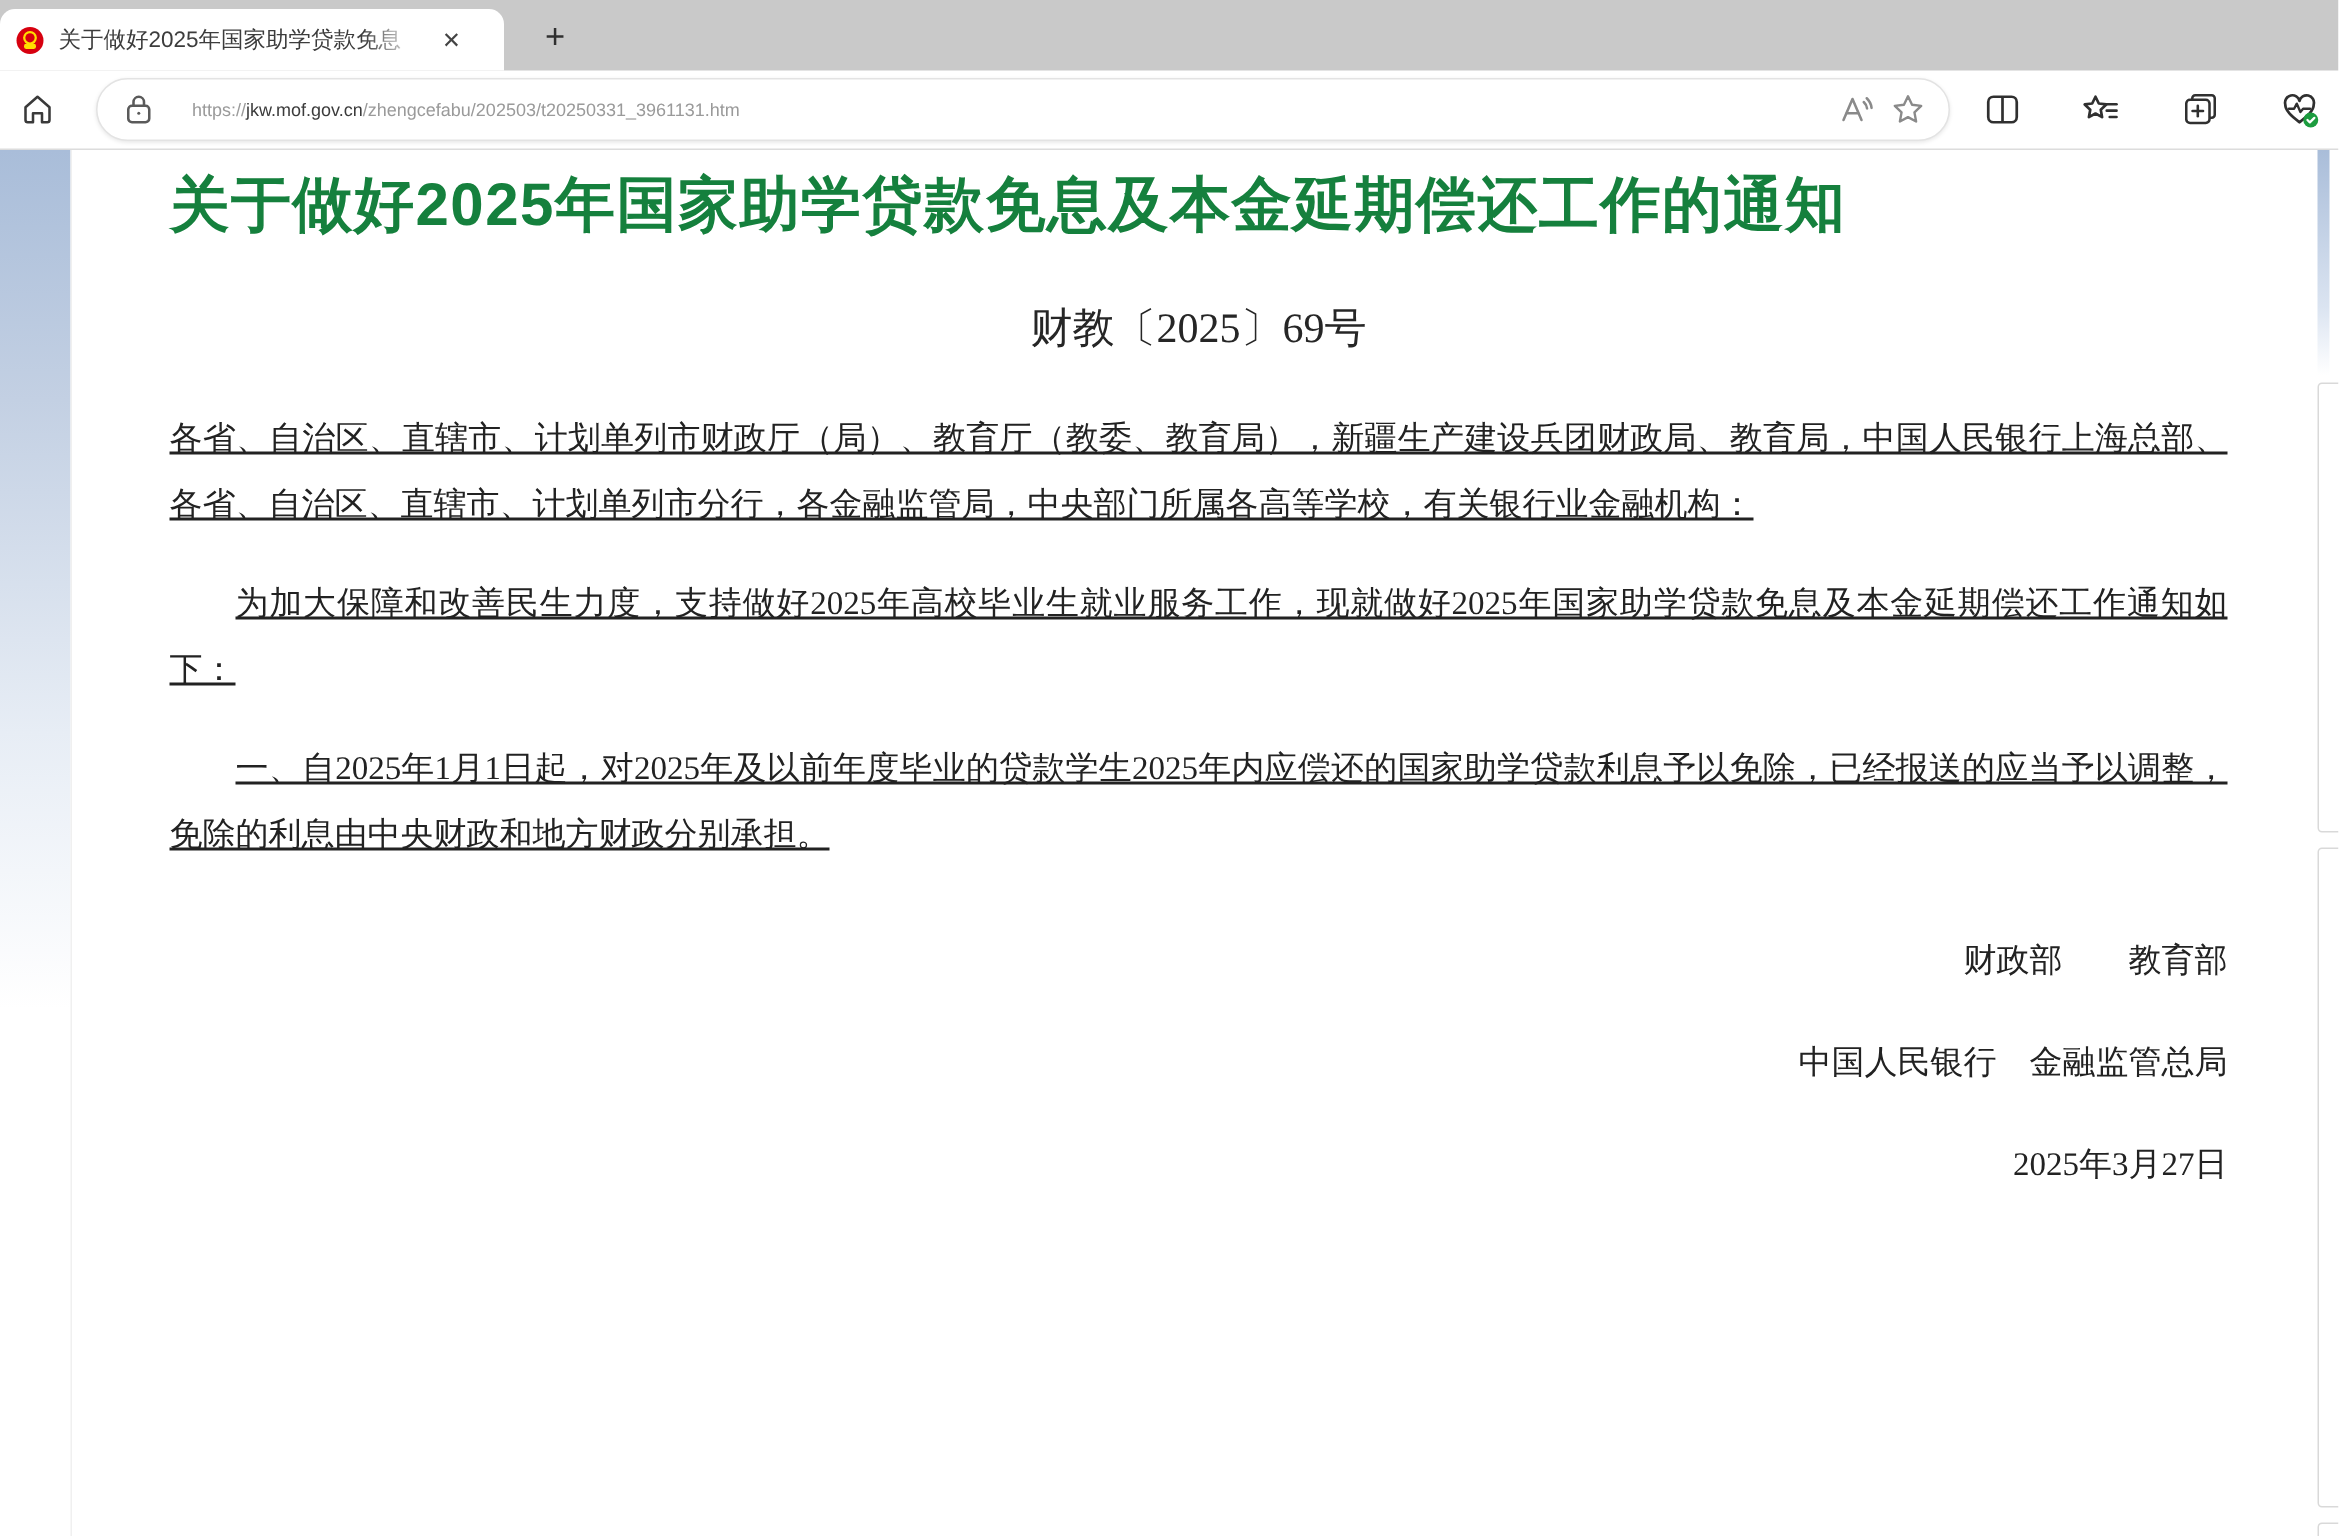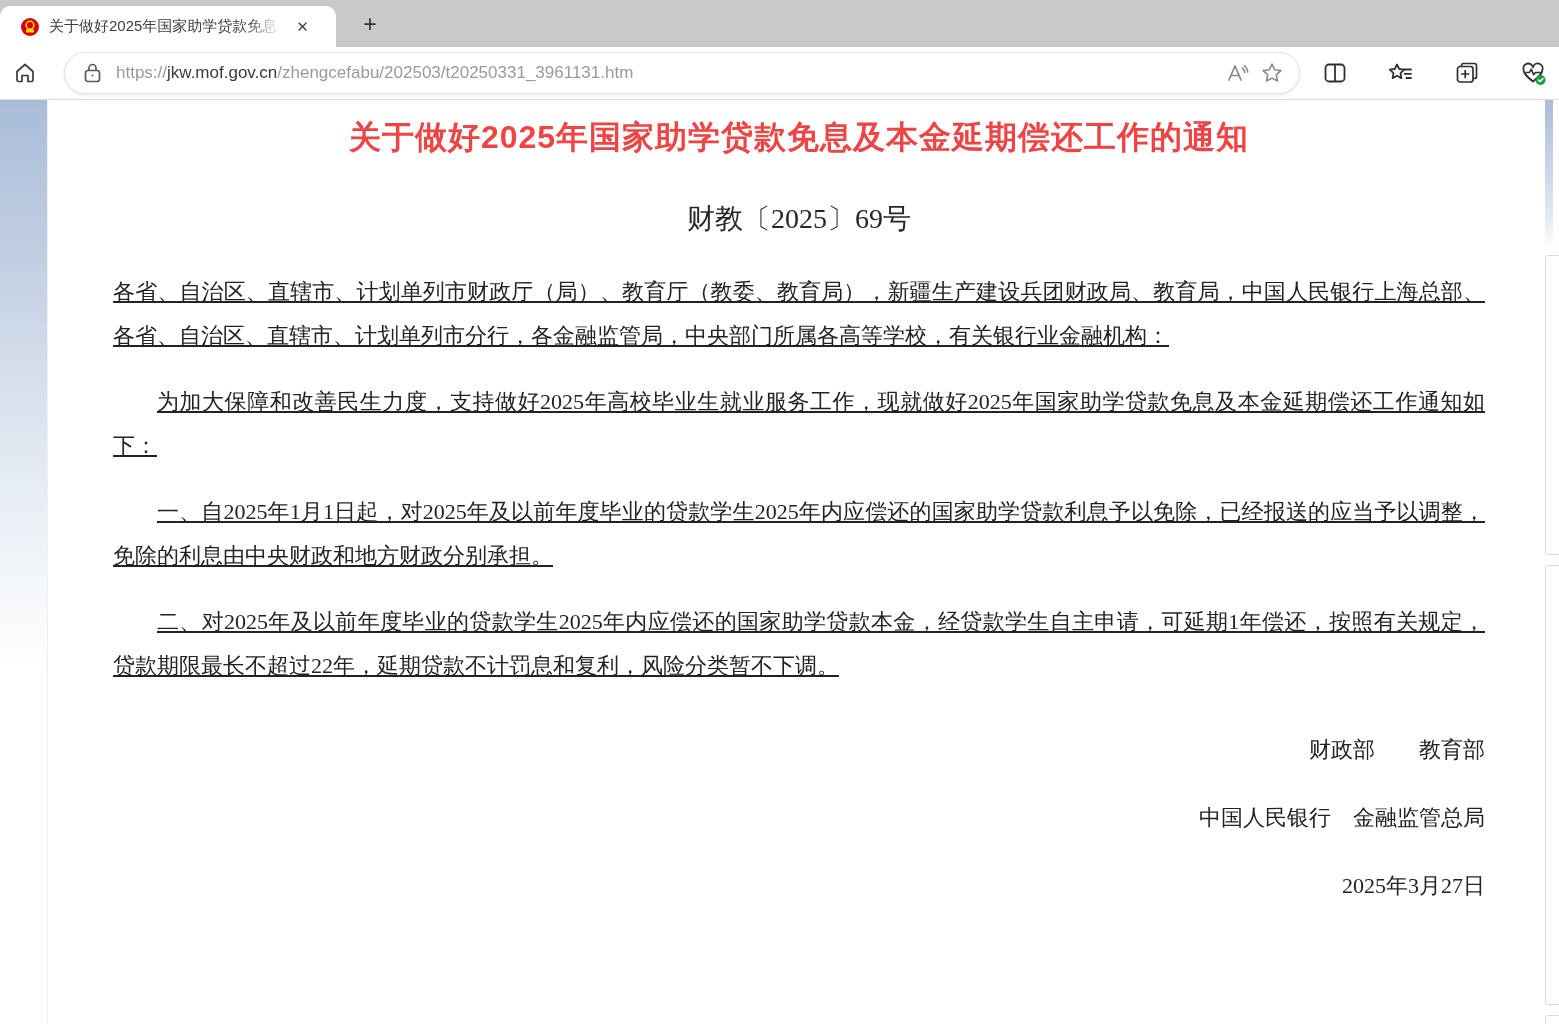--- a/index.html
+++ b/index.html
@@ -10,7 +10,7 @@
   .tabstrip { position:relative; height:47px; background:#c9c9c9; }
   .tab { position:absolute; left:0; top:6px; width:336px; height:41px;
          background:#fff; border-radius:10px 10px 0 0;
-         display:flex; align-items:center; padding:0 20px; }
+         display:flex; align-items:center; padding:0 10px; }
   .favicon { width:20px; height:20px; flex:0 0 20px; margin-right:9px; }
   .tab-title { font-size:15px; color:#3c3c3c; white-space:nowrap; overflow:hidden;
                width:248px;

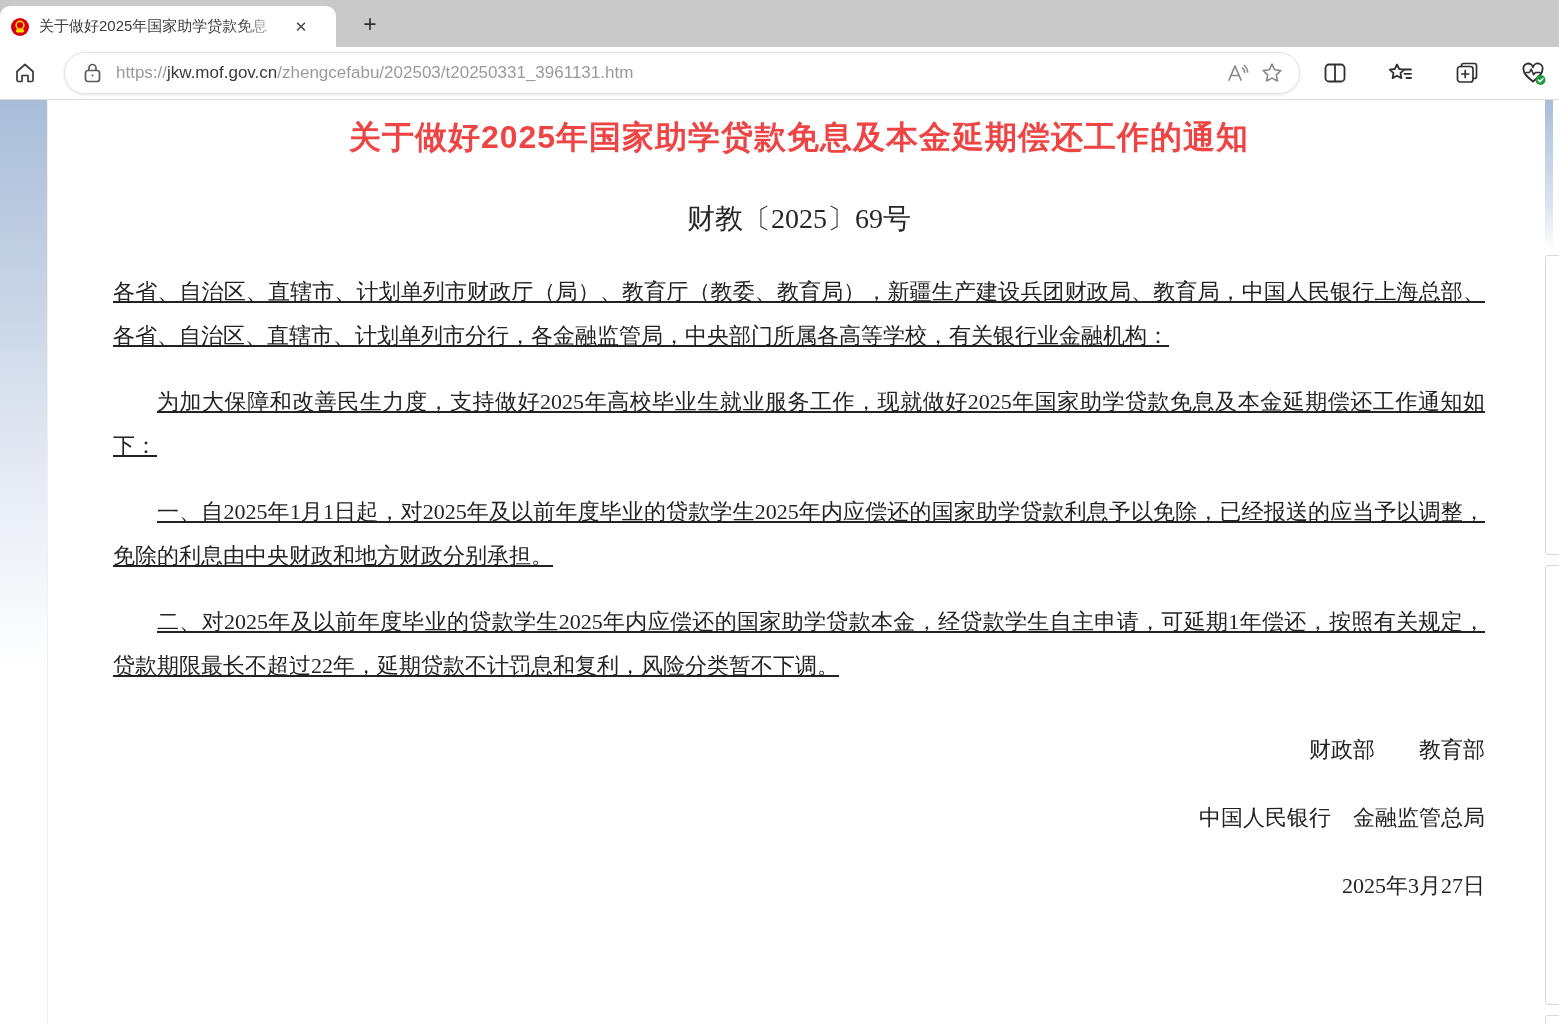--- a/index.html
+++ b/index.html
@@ -31,7 +31,7 @@
                 border:1px solid #e3e3e3; border-radius:21px;
                 box-shadow:0 1px 3px rgba(0,0,0,.10);
                 display:flex; align-items:center; padding:0 10px 0 18px; }
-  .url { flex:1; font-size:17px; color:#9a9a9a; margin-left:14px; white-space:nowrap; overflow:hidden; }
+  .url { flex:1; font-size:12px; color:#9a9a9a; margin-left:26px; white-space:nowrap; overflow:hidden; }
   .url .host { color:#3b3b3b; }
   .chrome-right { display:flex; align-items:center; margin-left:18px; gap:32px; }
 

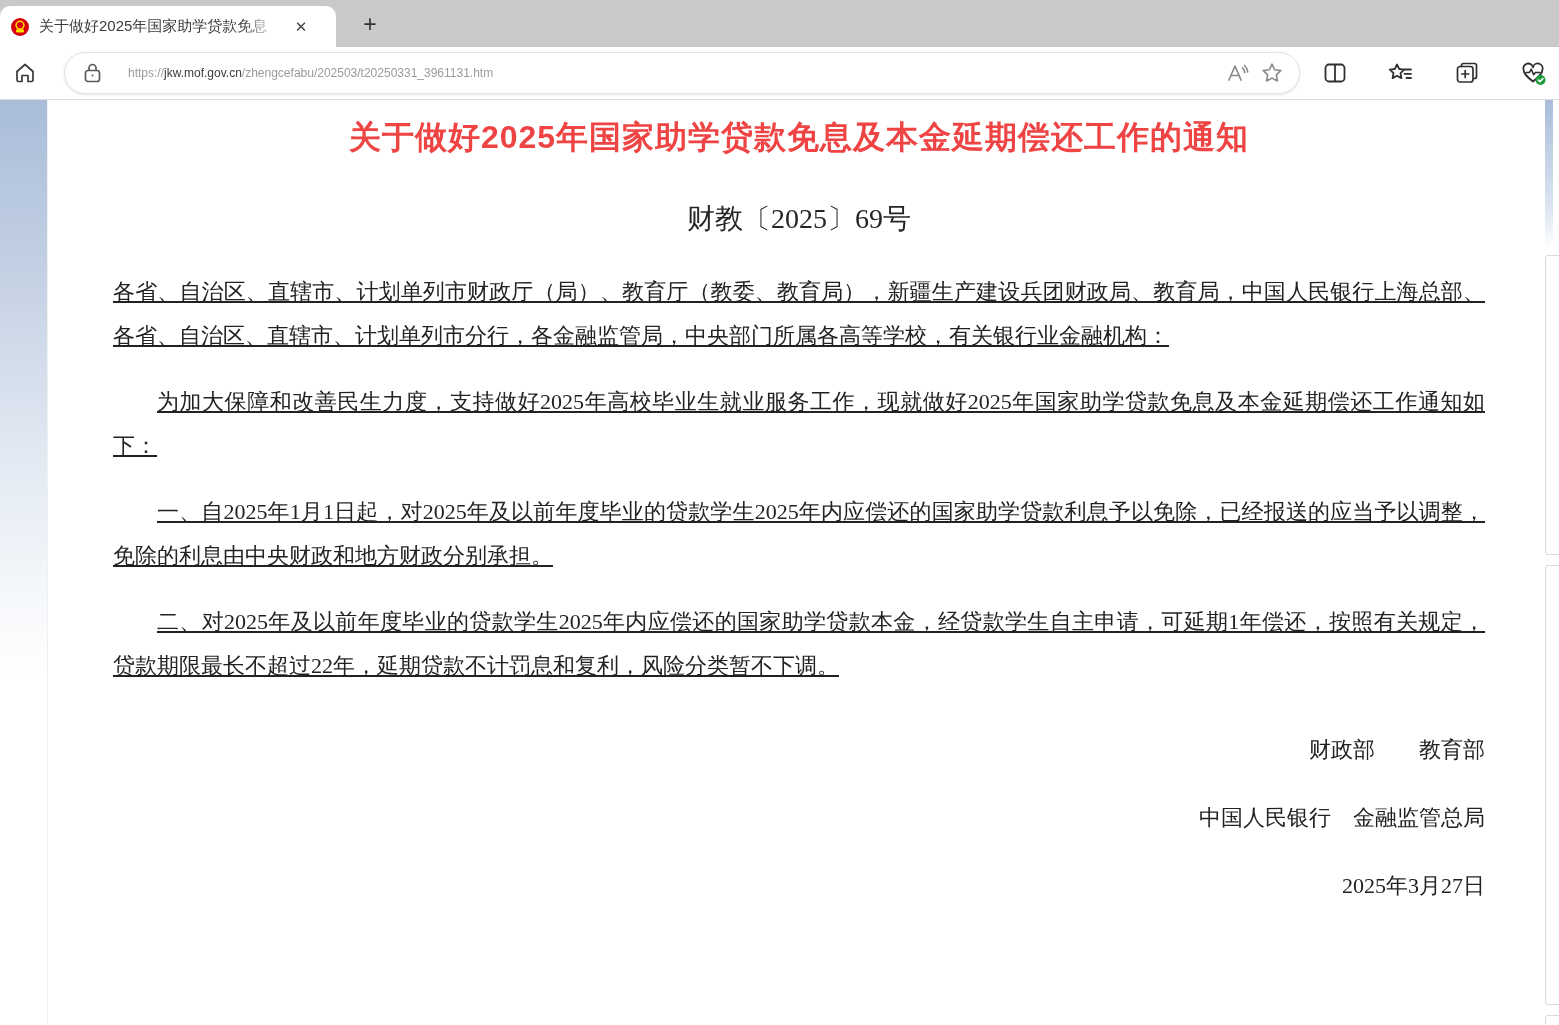--- a/index.html
+++ b/index.html
@@ -53,7 +53,7 @@
 
   .doc { position:absolute; left:48px; top:0; width:1497px; height:100%;
          padding:14px 60px 0 65px; }
-  .doc-title { text-align:center; font-size:32px; font-weight:bold; color:#ef4444;
+  .doc-title { text-align:left; font-size:40px; font-weight:bold; color:#15803d;
                letter-spacing:1px; line-height:46px;
                font-family:"Liberation Sans", sans-serif; }
   .doc-number { text-align:center; font-size:28px; color:#262626; margin-top:40px;

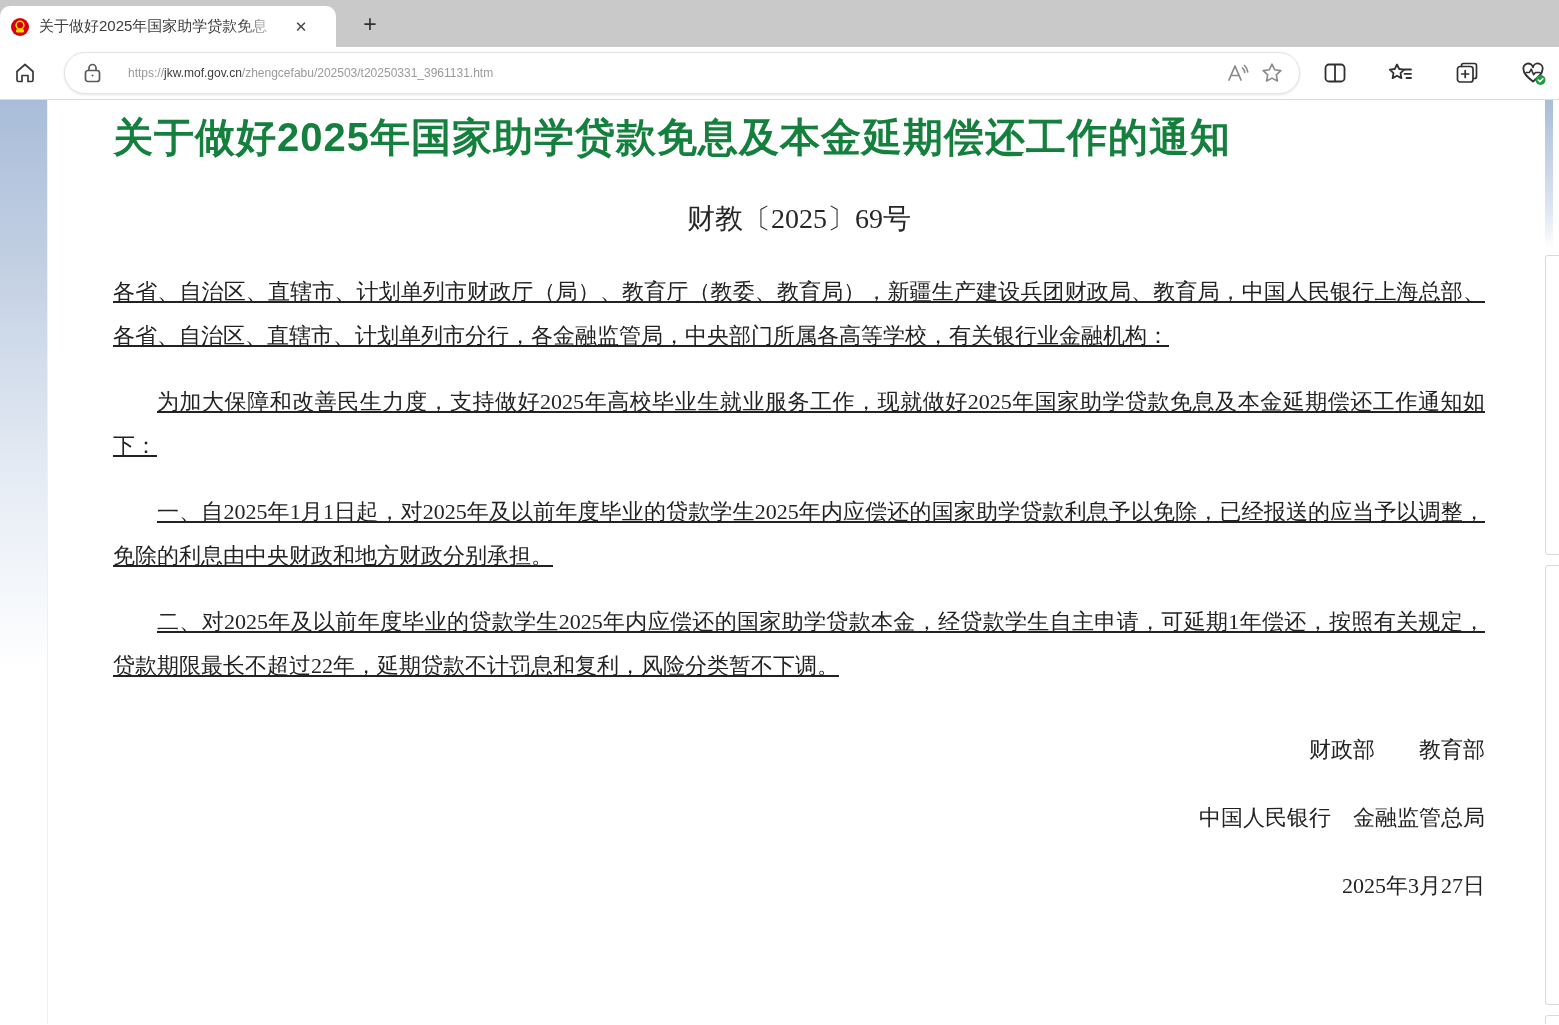--- a/index.html
+++ b/index.html
@@ -157,7 +157,6 @@
       <p>各省、自治区、直辖市、计划单列市财政厅（局）、教育厅（教委、教育局），新疆生产建设兵团财政局、教育局，中国人民银行上海总部、各省、自治区、直辖市、计划单列市分行，各金融监管局，中央部门所属各高等学校，有关银行业金融机构：</p>
       <p class="indent">为加大保障和改善民生力度，支持做好2025年高校毕业生就业服务工作，现就做好2025年国家助学贷款免息及本金延期偿还工作通知如下：</p>
       <p class="indent">一、自2025年1月1日起，对2025年及以前年度毕业的贷款学生2025年内应偿还的国家助学贷款利息予以免除，已经报送的应当予以调整，免除的利息由中央财政和地方财政分别承担。</p>
-      <p class="indent">二、对2025年及以前年度毕业的贷款学生2025年内应偿还的国家助学贷款本金，经贷款学生自主申请，可延期1年偿还，按照有关规定，贷款期限最长不超过22年，延期贷款不计罚息和复利，风险分类暂不下调。</p>
     </div>
     <div class="sign-block">
       <div>财政部　　教育部</div>

